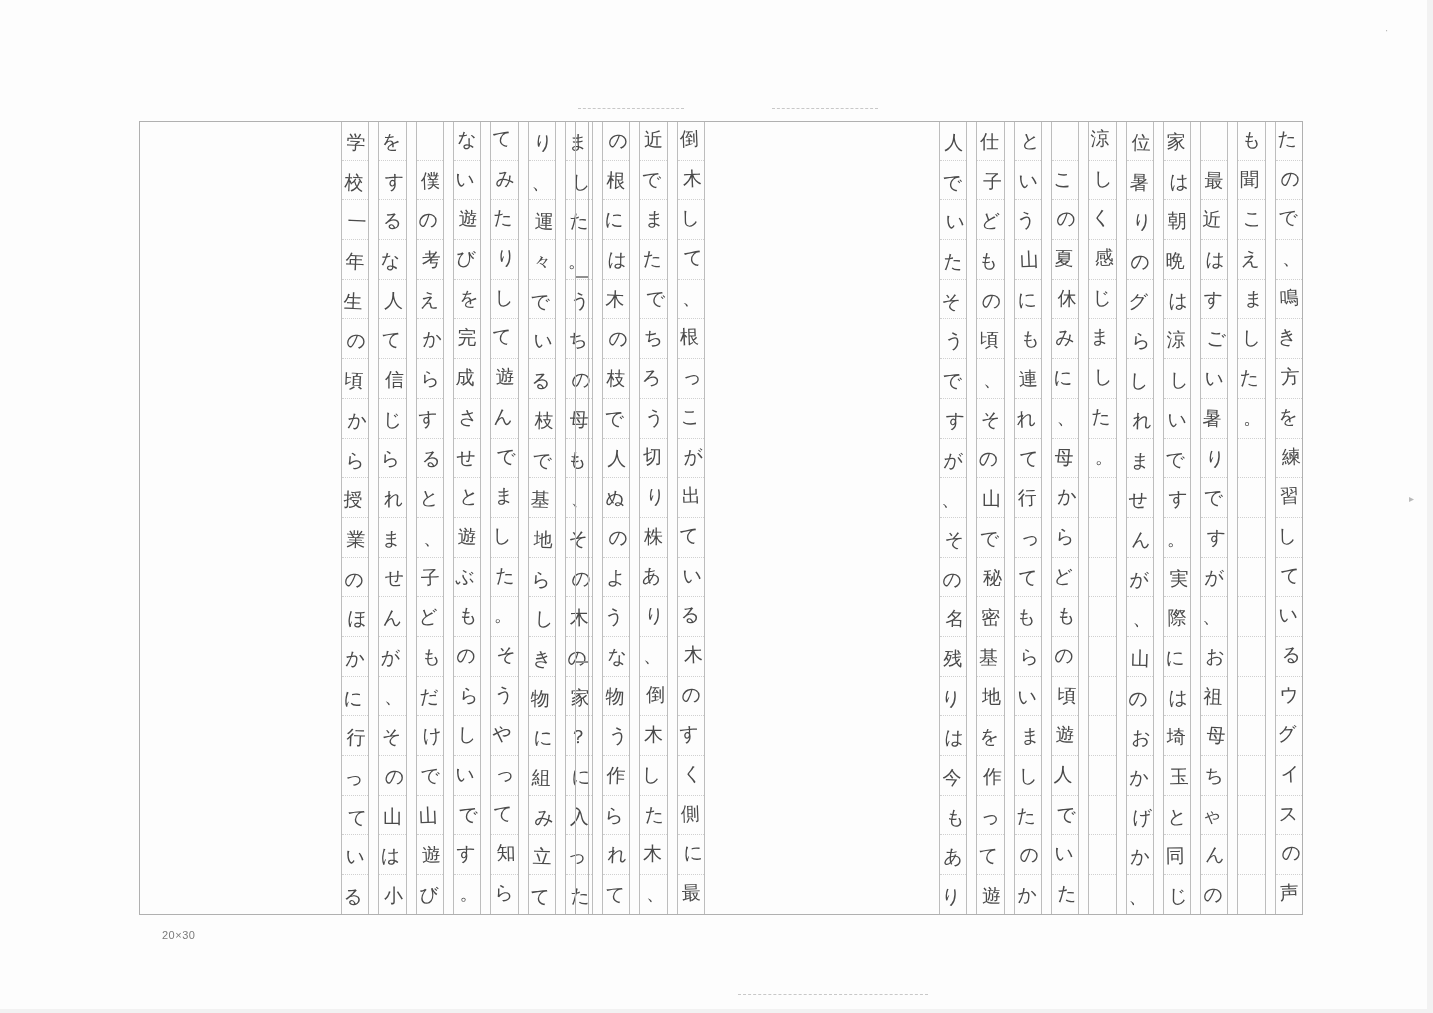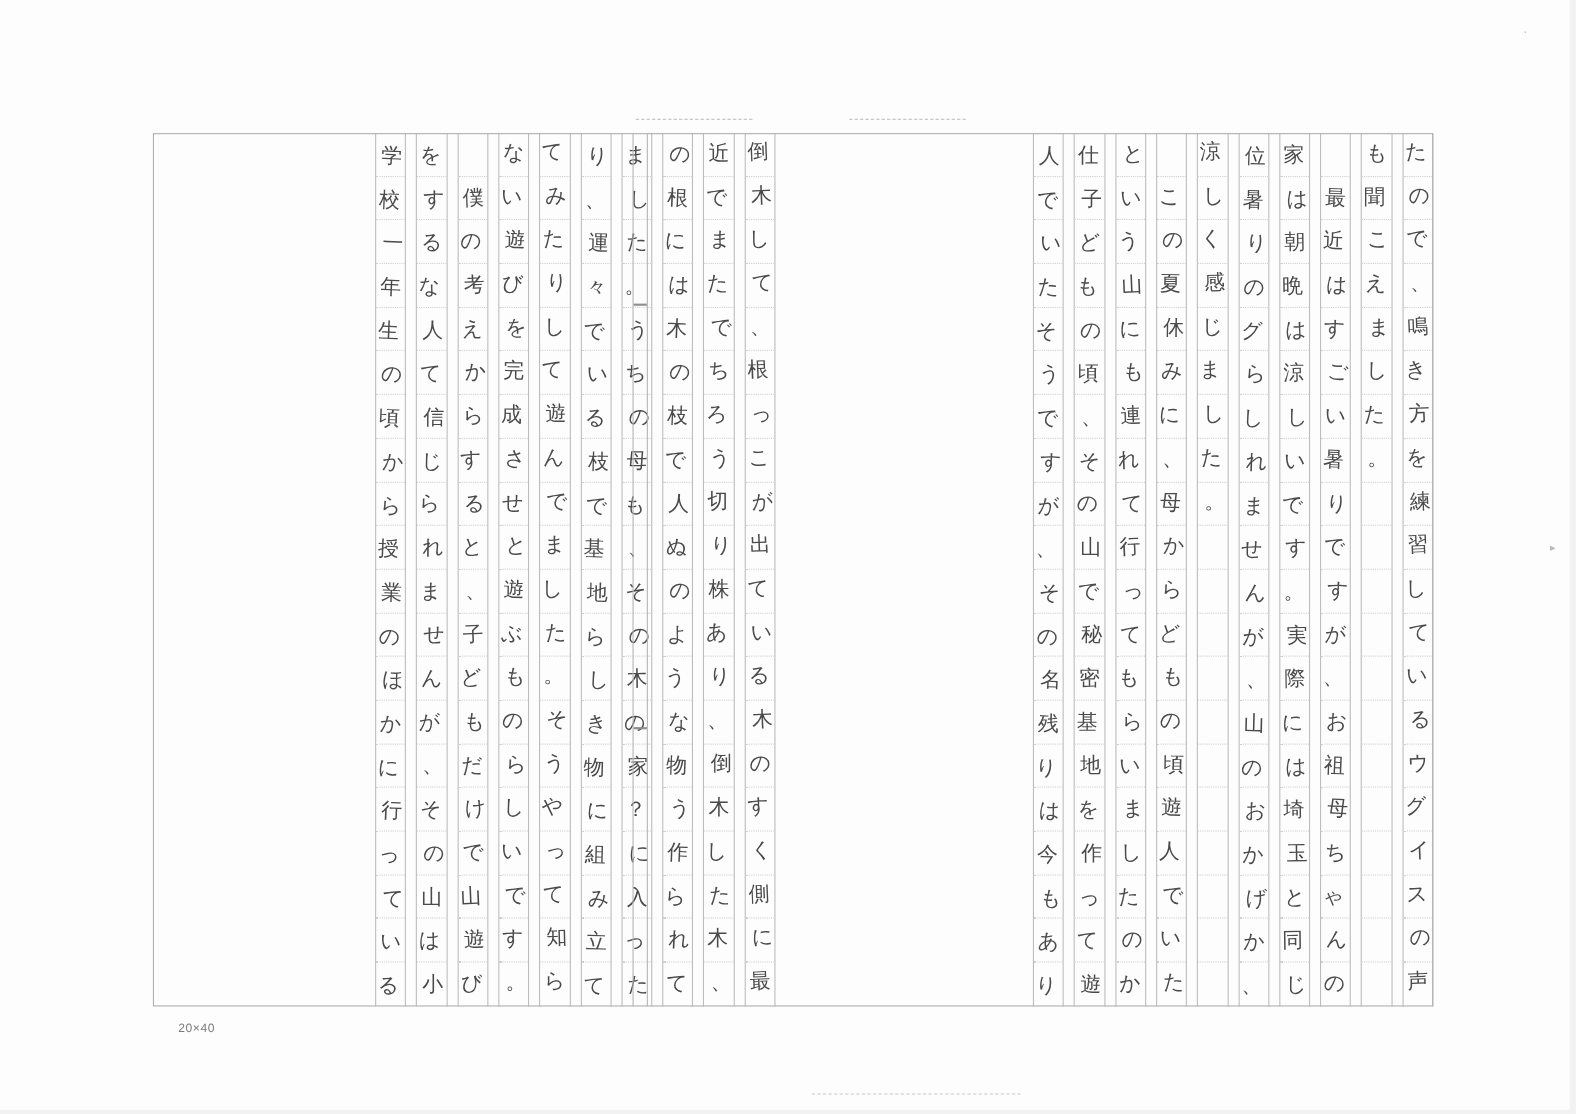--- a/index.html
+++ b/index.html
@@ -1391,7 +1391,7 @@
     <div class="mark m2"></div>
   </div>
 
-  <div class="footer-label">20×40</div>
+  <div class="footer-label">20×30</div>
 
 </div>
 

